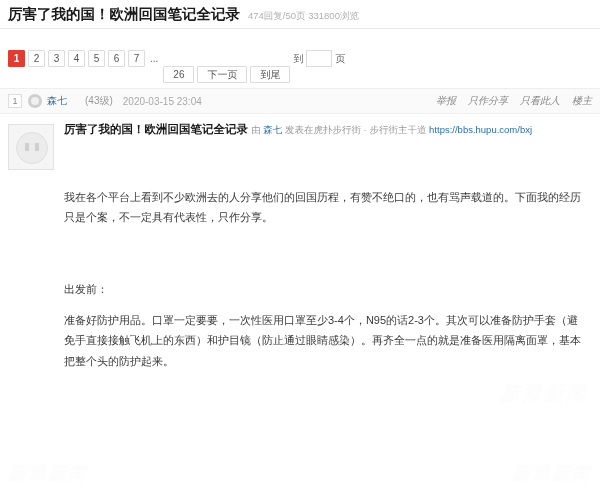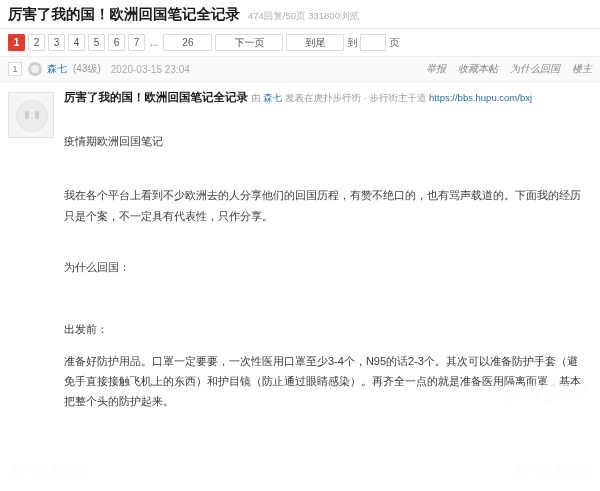--- a/index.html
+++ b/index.html
@@ -65,7 +65,7 @@
     color: #fff;
     font-weight: bold;
   }
-  .pg.wide { padding: 0 18px; }
+  .pg.wide { padding: 0 9px; margin-top: 32px; }
   .pg-plain {
     color: #666;
     padding: 0 2px;

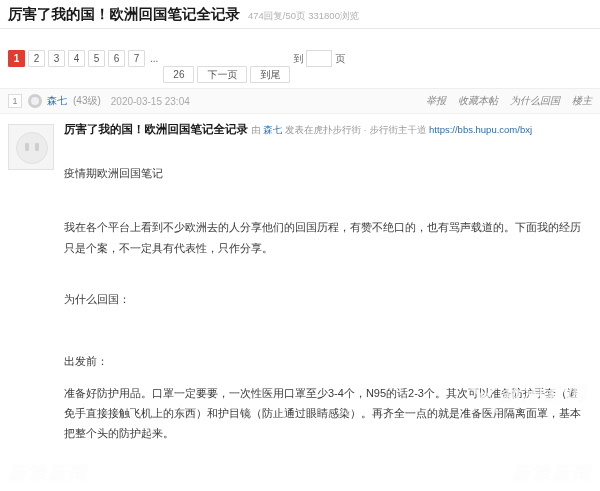--- a/index.html
+++ b/index.html
@@ -118,7 +118,7 @@
     left: 3px; top: 3px;
   }
   .author-name { color: #2d6ea8; margin-right: 6px; }
-  .author-level { color: #999; margin-right: 10px; }
+  .author-level { color: #999; margin-right: 10px; margin-left: 12px; }
   .post-date { color: #aaa; }
   .head-right {
     margin-left: auto;

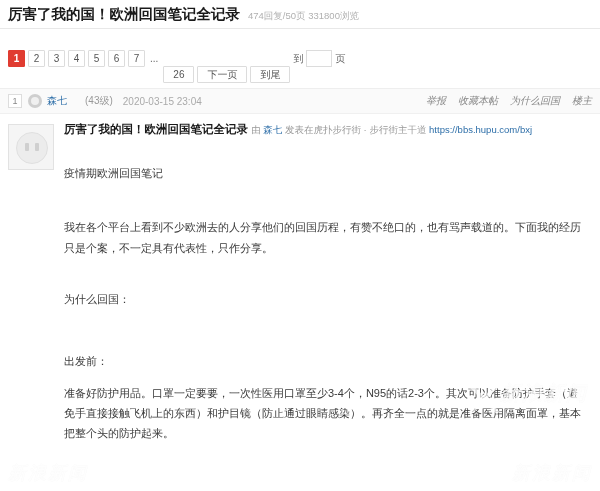--- a/index.html
+++ b/index.html
@@ -266,7 +266,7 @@
   <span class="post-date">2020-03-15 23:04</span>
   <span class="head-right">
     <span>举报</span>
-    <span>收藏本帖</span>
+    <span>只作分享</span>
     <span>为什么回国</span>
     <span>楼主</span>
   </span>

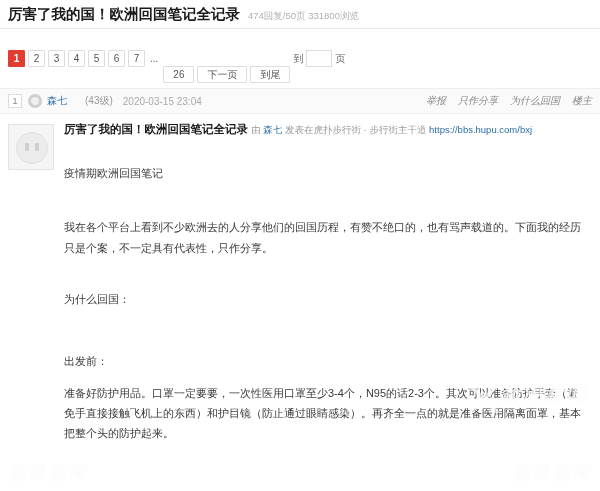--- a/index.html
+++ b/index.html
@@ -267,7 +267,7 @@
   <span class="head-right">
     <span>举报</span>
     <span>只作分享</span>
-    <span>为什么回国</span>
+    <span>只看此人</span>
     <span>楼主</span>
   </span>
 </div>

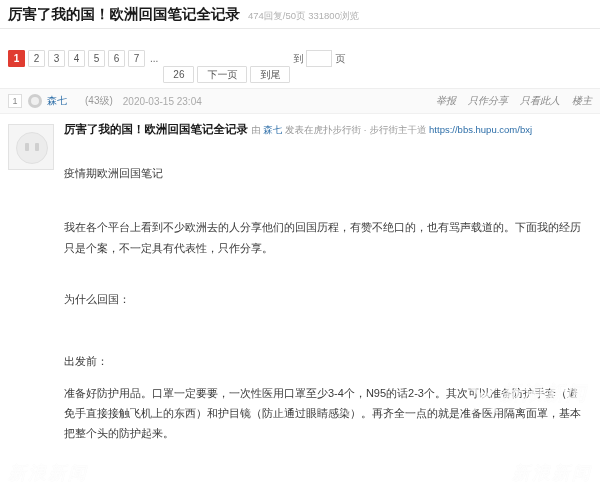--- a/index.html
+++ b/index.html
@@ -171,7 +171,7 @@
     font-size: 11.5px;
     color: #1a1a1a;
     font-weight: bold;
-    margin-bottom: 12px;
+    margin-bottom: 2px;
     white-space: nowrap;
     overflow: hidden;
   }

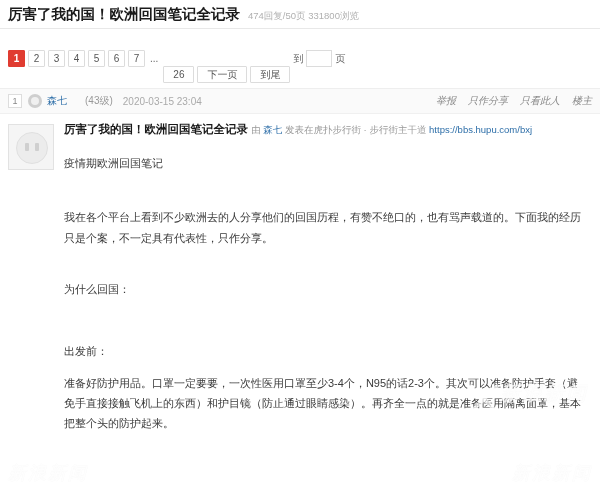--- a/index.html
+++ b/index.html
@@ -293,7 +293,6 @@
     </div>
 
     <div class="gap-md"></div>
-    <p class="para">疫情期欧洲回国笔记</p>
 
     <div class="gap-lg"></div>
 

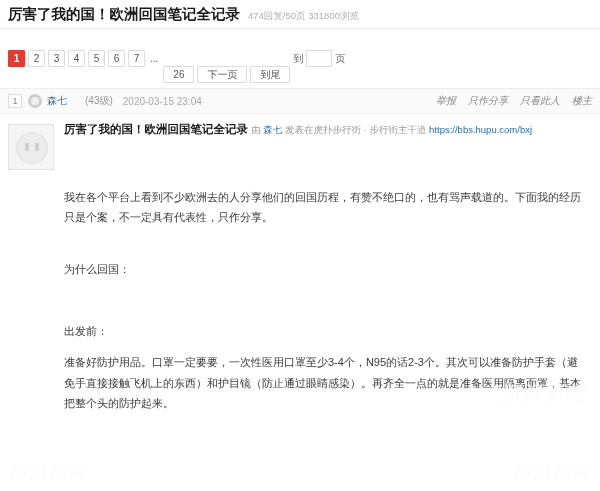--- a/index.html
+++ b/index.html
@@ -300,7 +300,6 @@
     <p class="para">我在各个平台上看到不少欧洲去的人分享他们的回国历程，有赞不绝口的，也有骂声载道的。下面我的经历只是个案，不一定具有代表性，只作分享。</p>
 
     <div class="gap-lg"></div>
-    <p class="sub-head">为什么回国：</p>
 
     <div class="gap-lg"></div>
     <p class="sub-head">出发前：</p>

